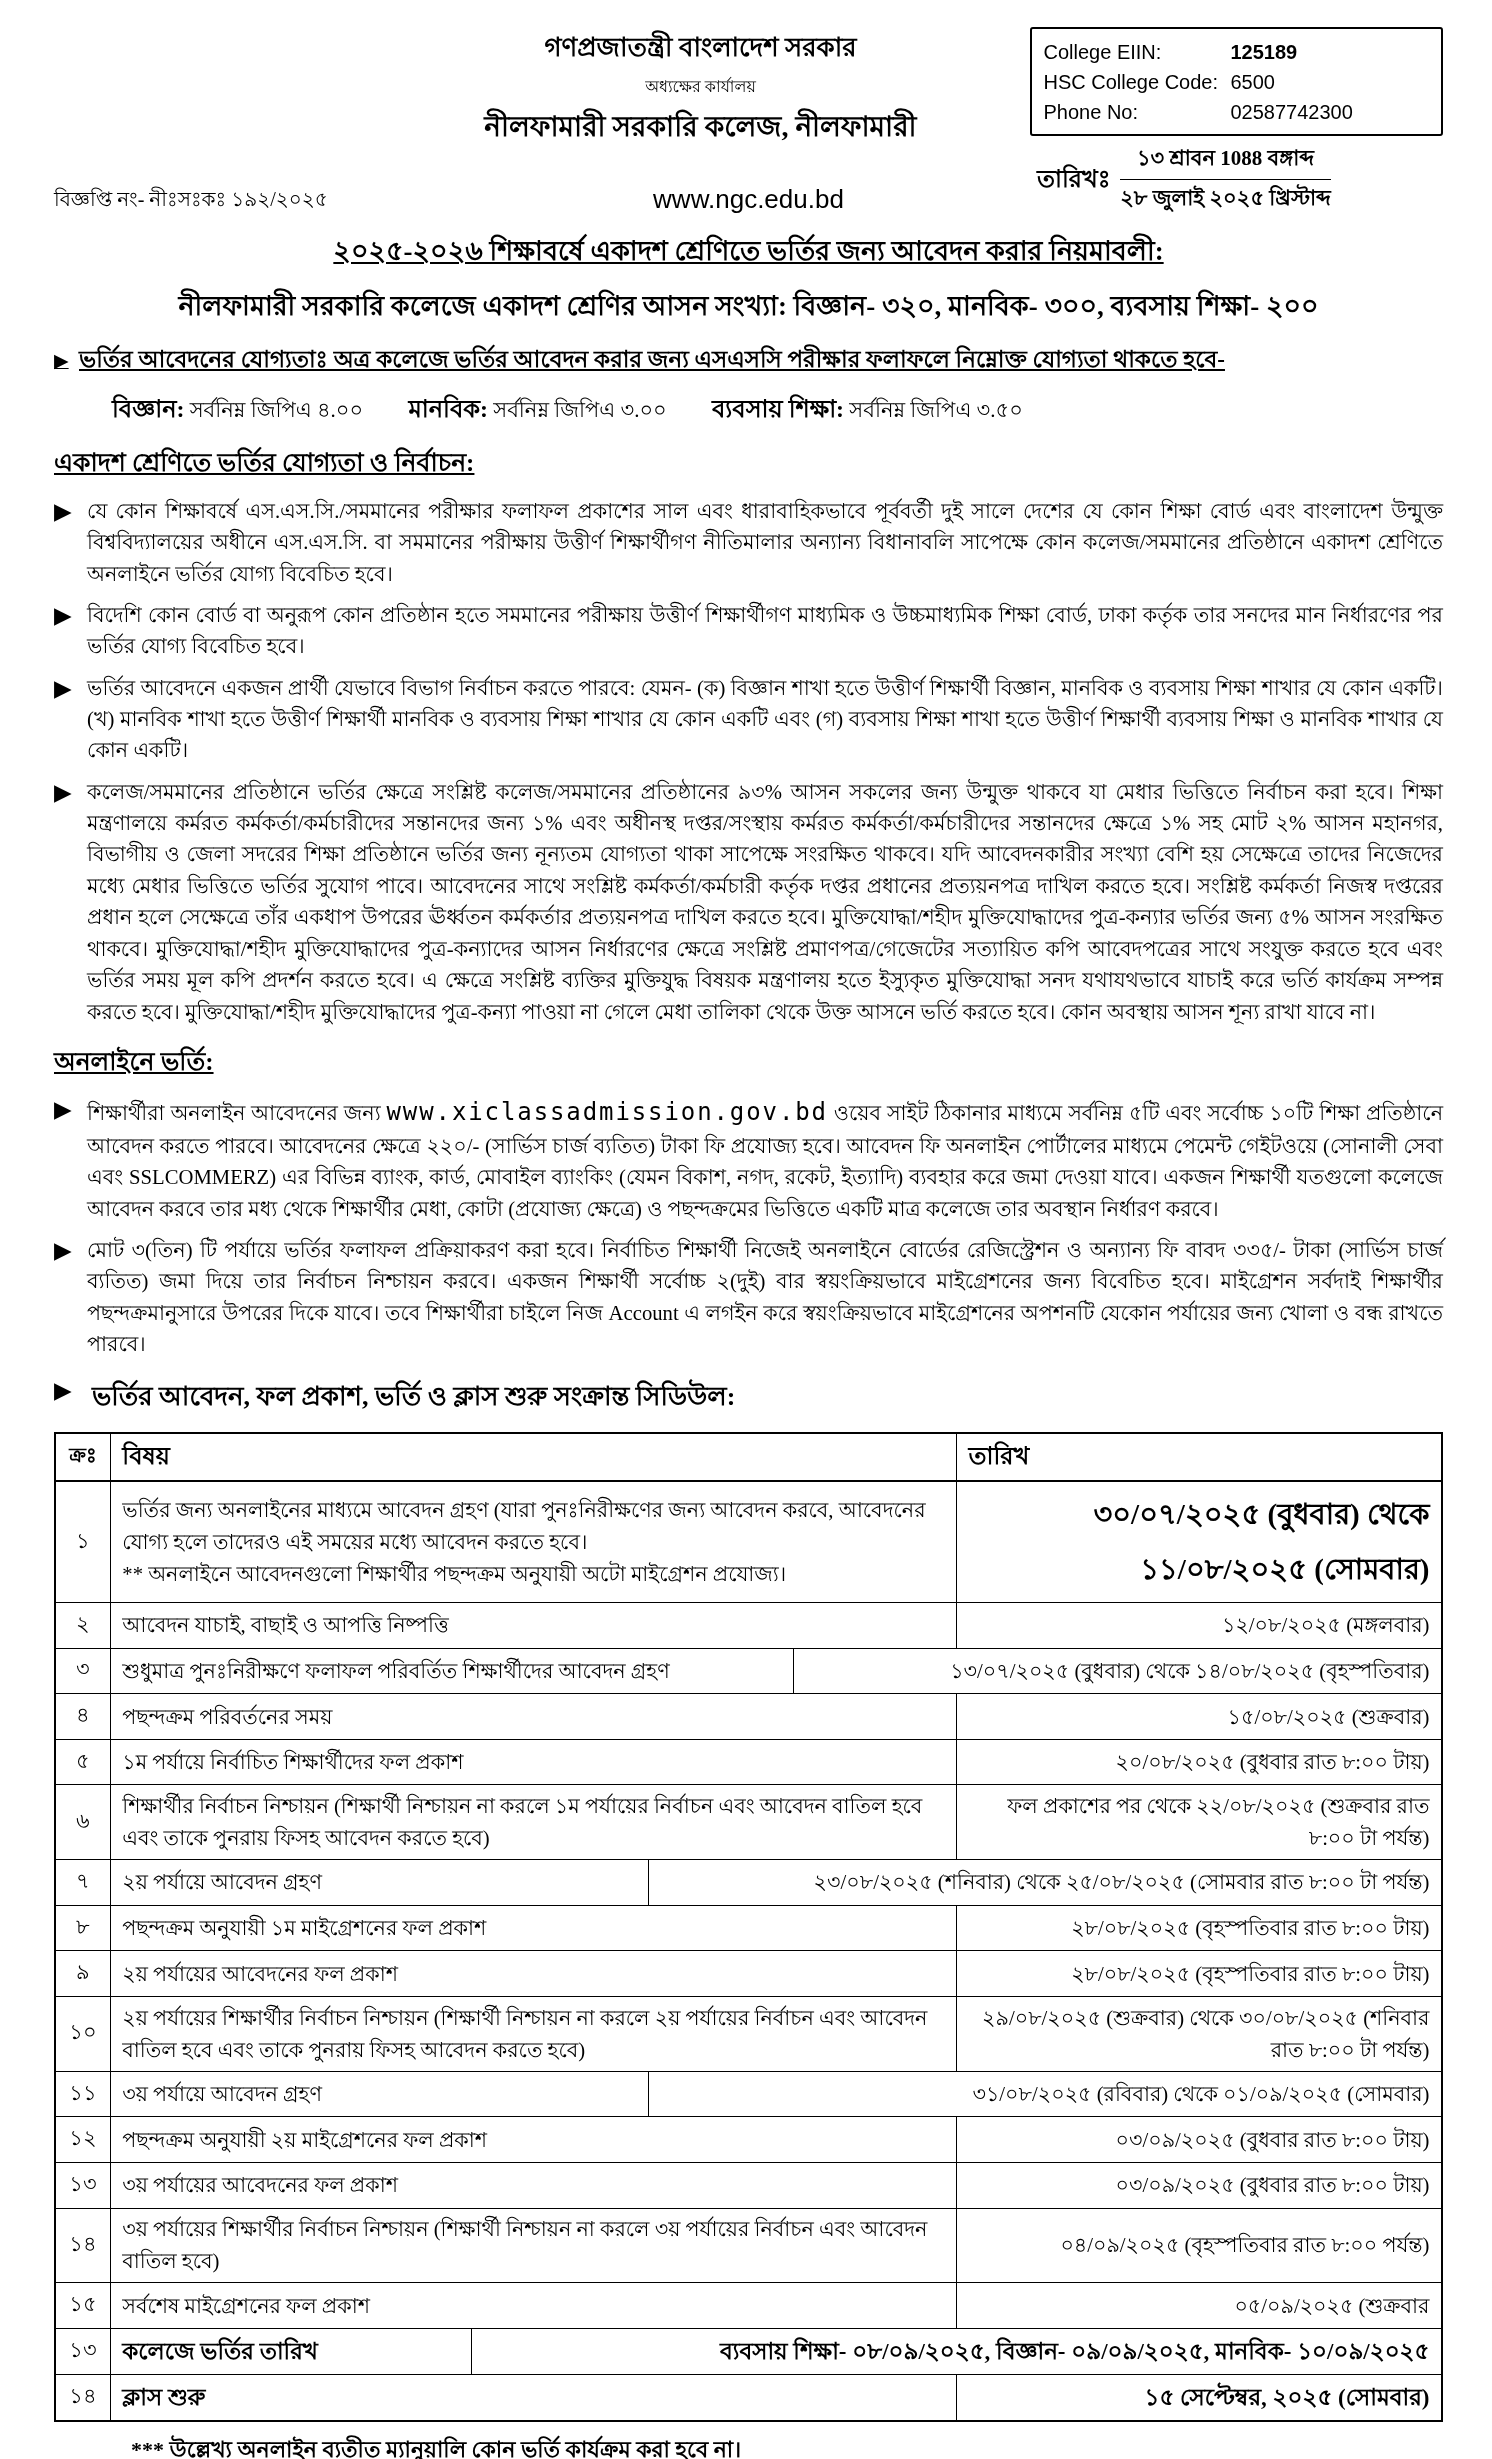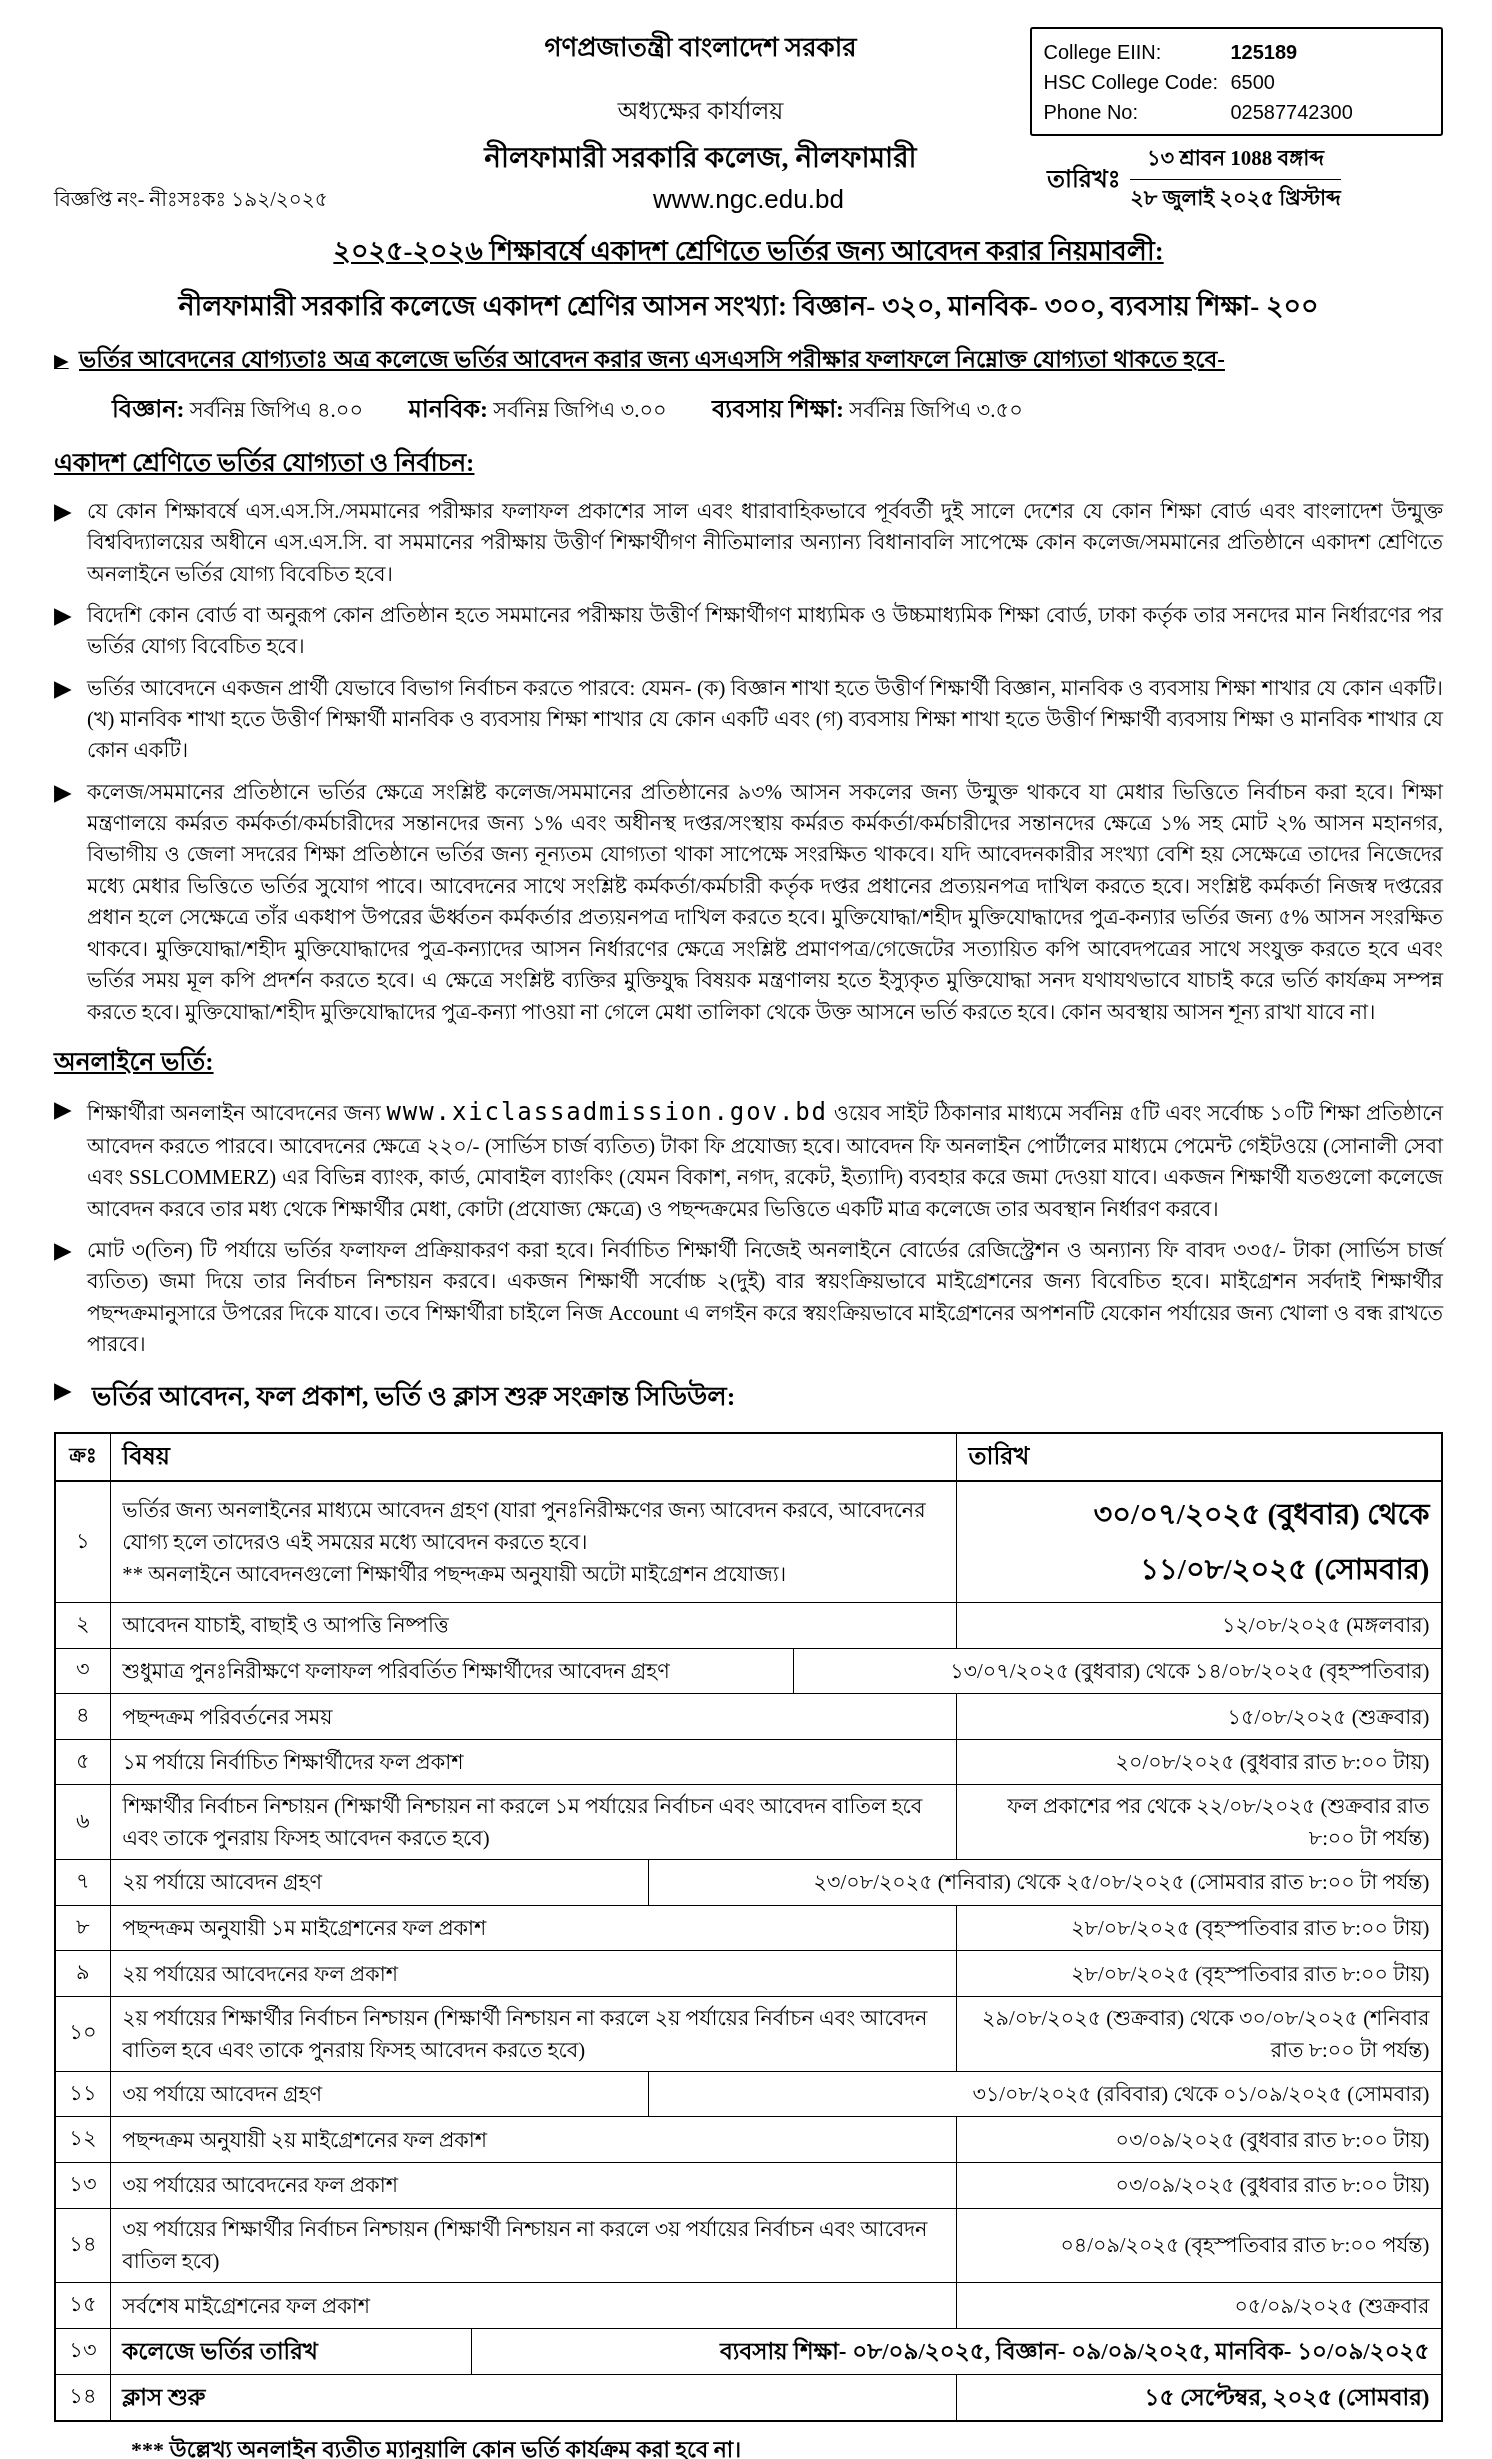--- a/index.html
+++ b/index.html
@@ -21,7 +21,7 @@
   .hdr-left{width:317px;}
   .hdr-center{flex:1;text-align:center;}
   .hdr-center .gov{font-size:26px;font-weight:bold;}
-  .hdr-center .office{font-size:24px;margin-top:21px;}
+  .hdr-center .office{font-size:16px;margin-top:3px;}
   .hdr-center .college{font-size:28px;font-weight:bold;margin-top:3.8px;}
   .hdr-right{width:413px;}
   .info-box{

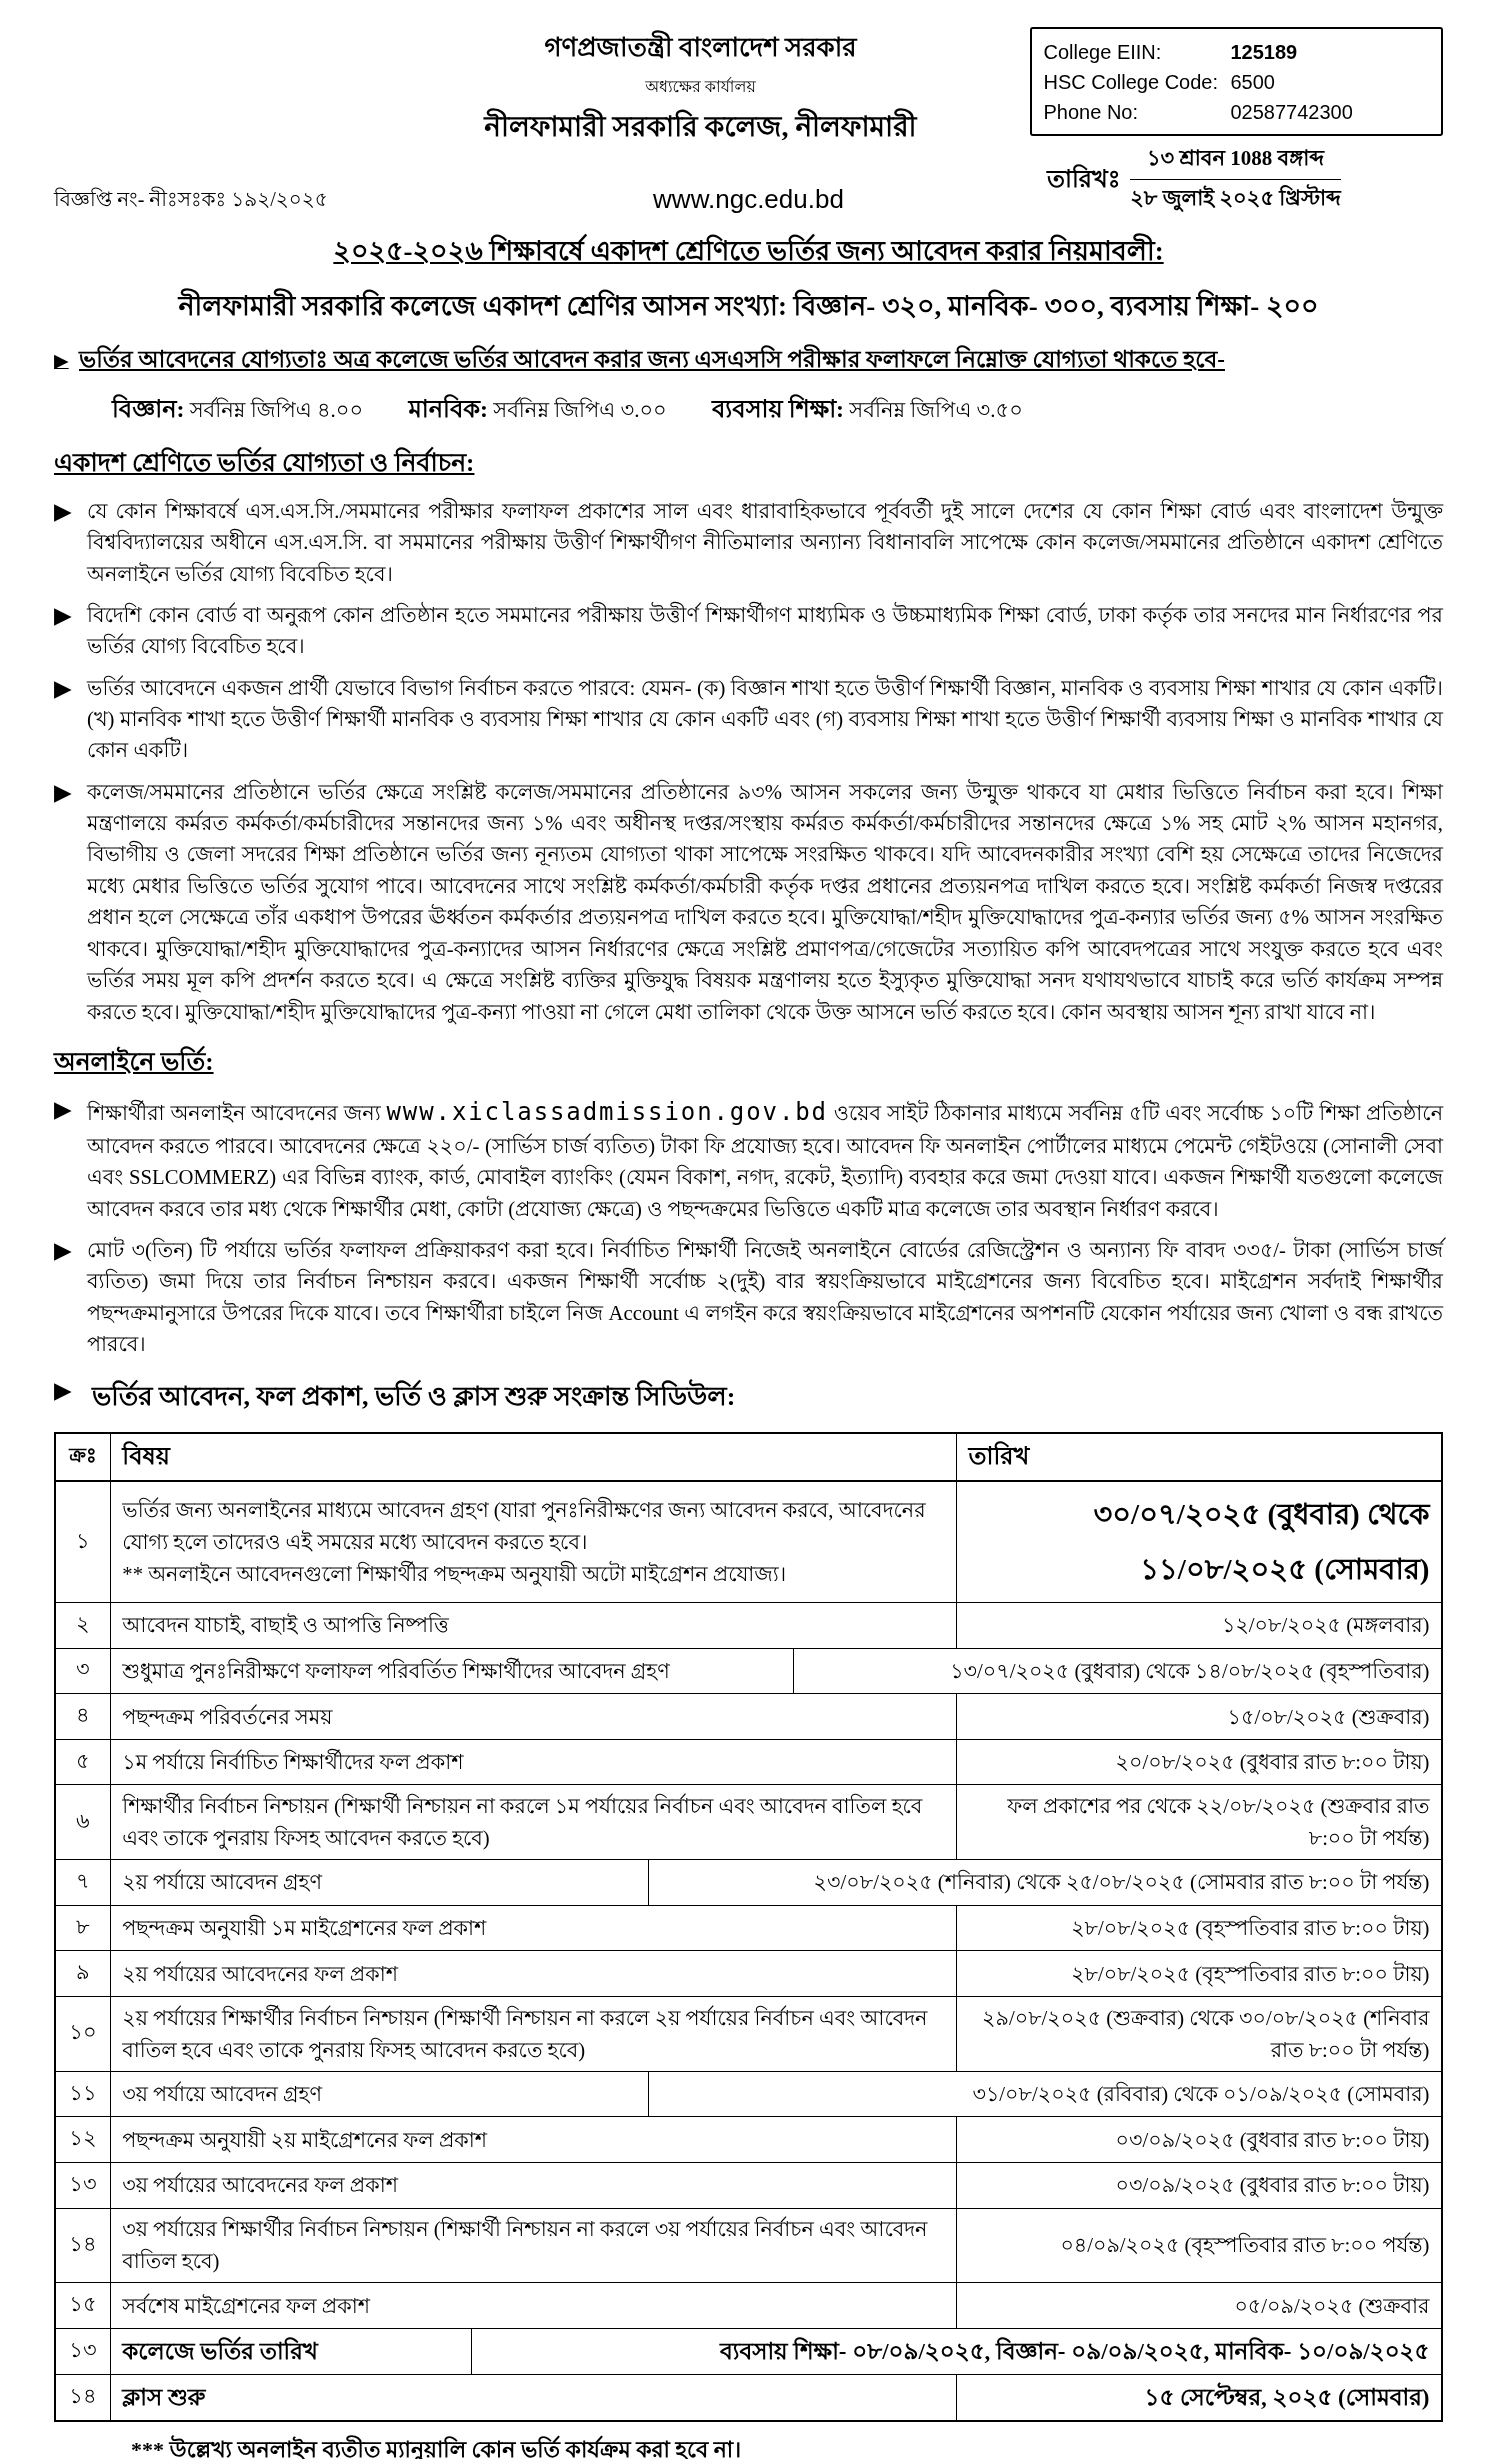--- a/index.html
+++ b/index.html
@@ -35,7 +35,7 @@
   .info-row .val{flex:1;}
   .val-bold{font-weight:bold;}
   .date-block{display:flex;justify-content:flex-start;margin-top:5.8px;align-items:center;}
-  .date-block .dlabel{font-size:24px;font-weight:bold;margin-right:9.6px;margin-left:17px;}
+  .date-block .dlabel{font-size:24px;font-weight:bold;margin-right:9.6px;margin-left:7px;}
   .date-frac{text-align:center;font-size:21px;font-weight:bold;}
   .date-frac .top{border-bottom:1.9px solid #000;padding:0 3.8px 1.9px 3.8px;}
   .date-frac .bot{padding-top:1.9px;}

